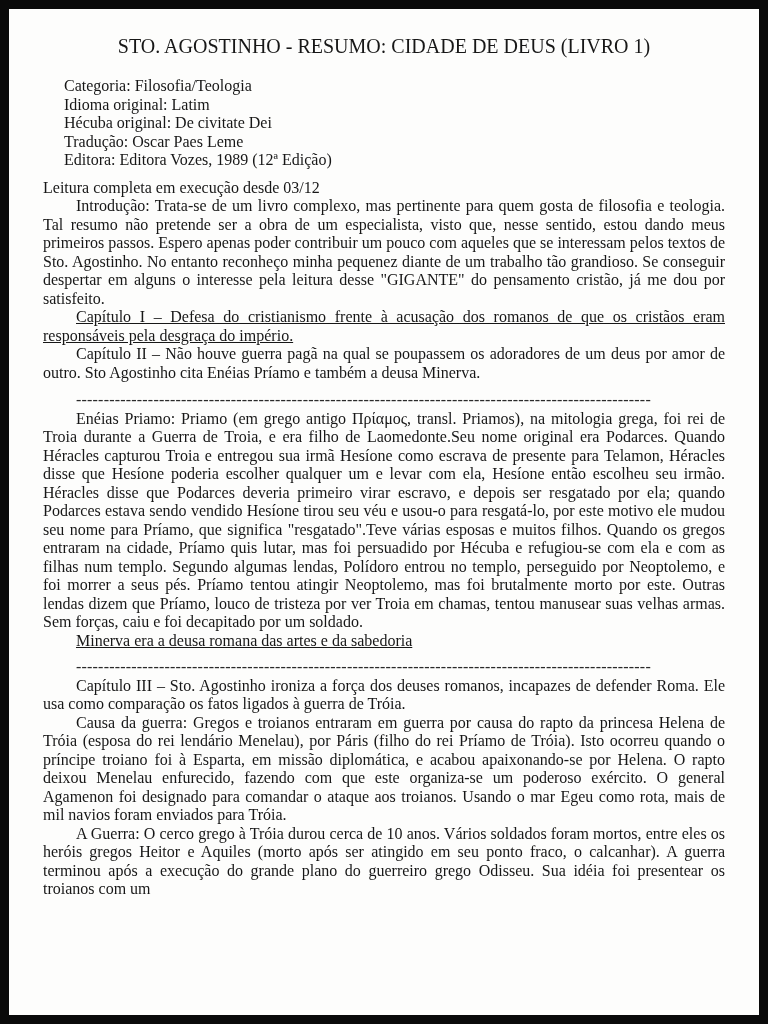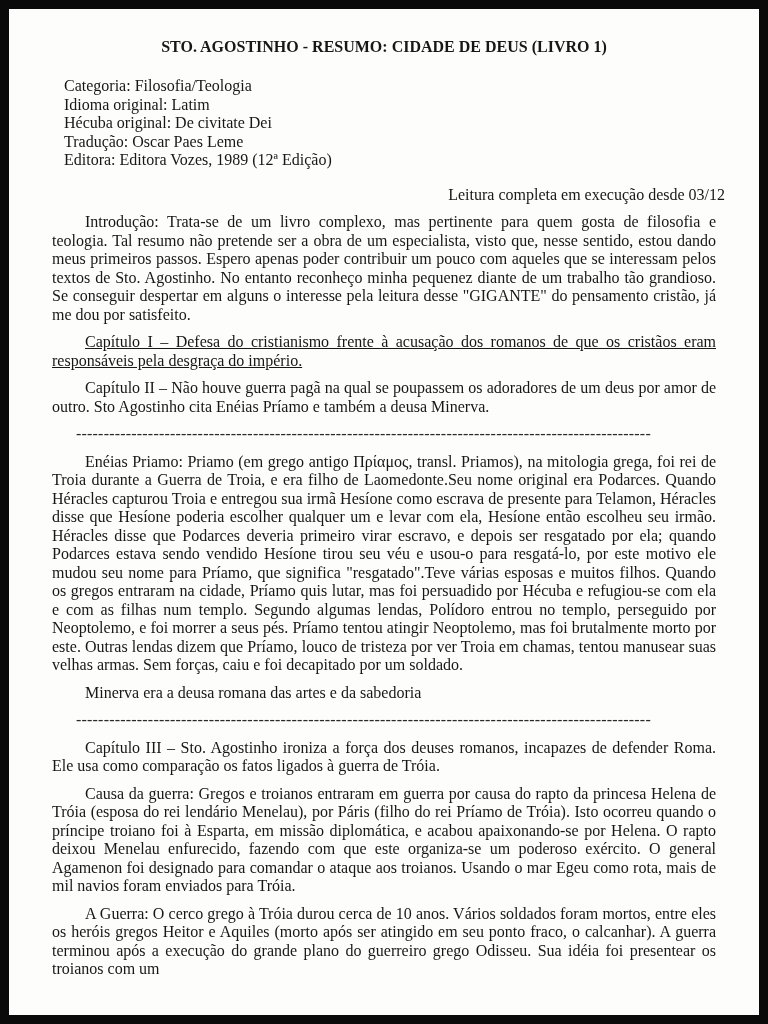--- a/index.html
+++ b/index.html
@@ -23,8 +23,8 @@
   }
   .doc-title {
     margin: 0 0 0 0;
-    font-size: 16px;
-    font-weight: bold;
+    font-size: 20px;
+    font-weight: normal;
     text-align: center;
     line-height: 19px;
   }

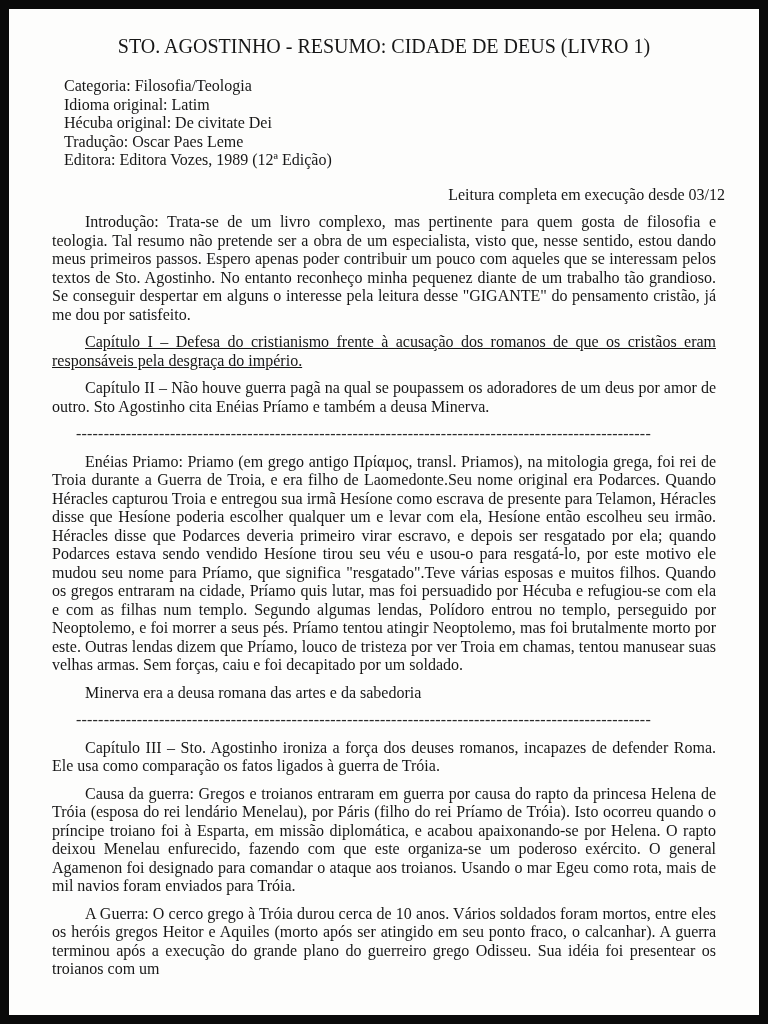--- a/index.html
+++ b/index.html
@@ -30,7 +30,7 @@
   }
   .meta-block { margin-top: 21px; }
   .meta-line { display: block; margin-left: 21px; }
-  .reading-note { margin-top: 16px; text-align: right; }
+  .reading-note { margin-top: 9px; }
   p.para {
     margin: 9px;
     text-align: justify;

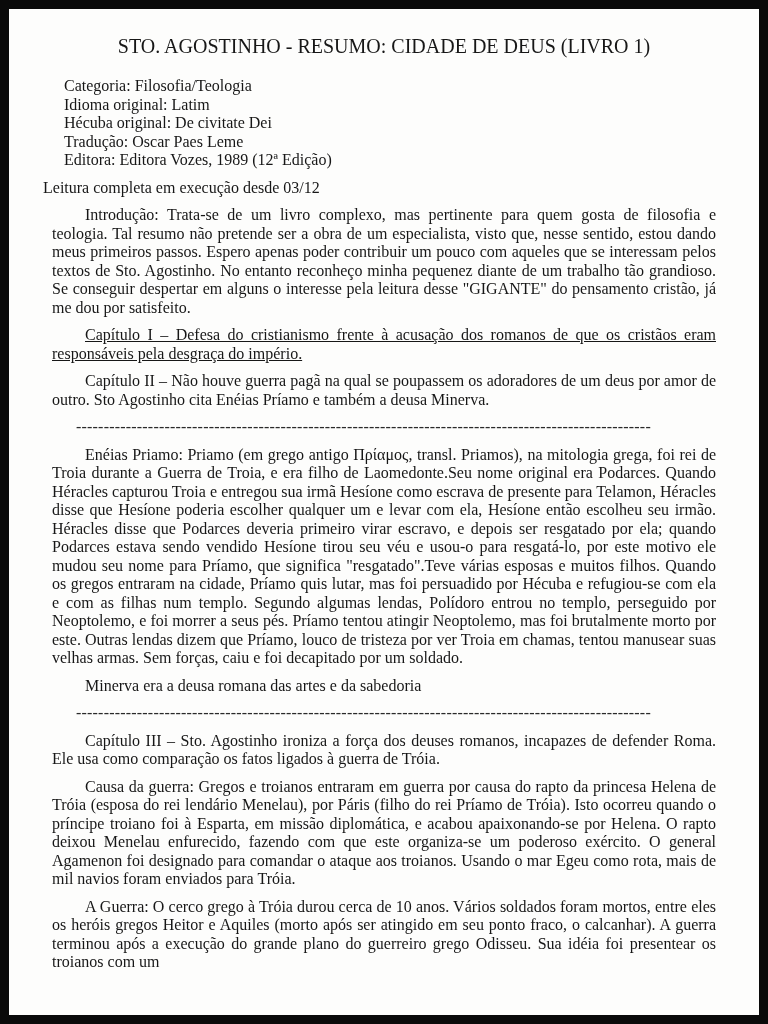--- a/index.html
+++ b/index.html
@@ -32,7 +32,7 @@
   .meta-line { display: block; margin-left: 21px; }
   .reading-note { margin-top: 9px; }
   p.para {
-    margin: 9px;
+    margin: 0;
     text-align: justify;
     text-indent: 33px;
   }

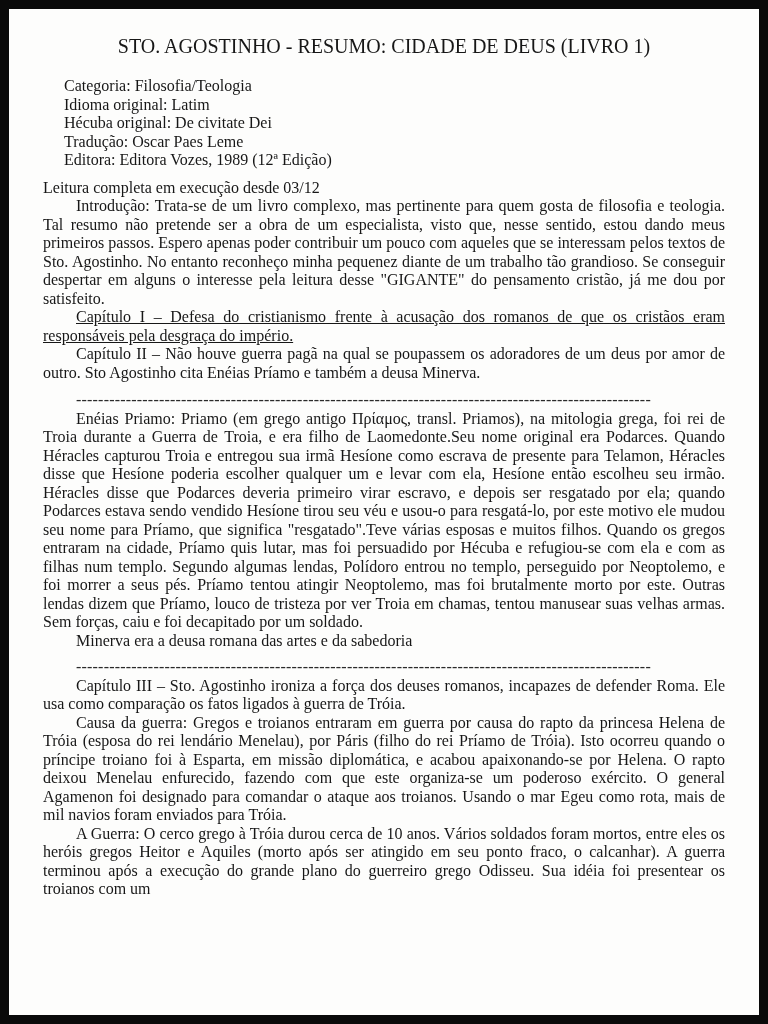--- a/index.html
+++ b/index.html
@@ -50,7 +50,7 @@
   .m-cap2    { margin-top: 0; }
   .m-div1    { margin-top: 9px; }
   .m-eneias  { margin-top: 3px; }
-  .m-minerva { margin-top: 6px; }
+  .m-minerva { margin-top: 6px; text-decoration: underline; }
   .m-div2    { margin-top: 8px; }
   .m-cap3    { margin-top: 9px; }
   .m-guerra  { margin-top: 11px; }

